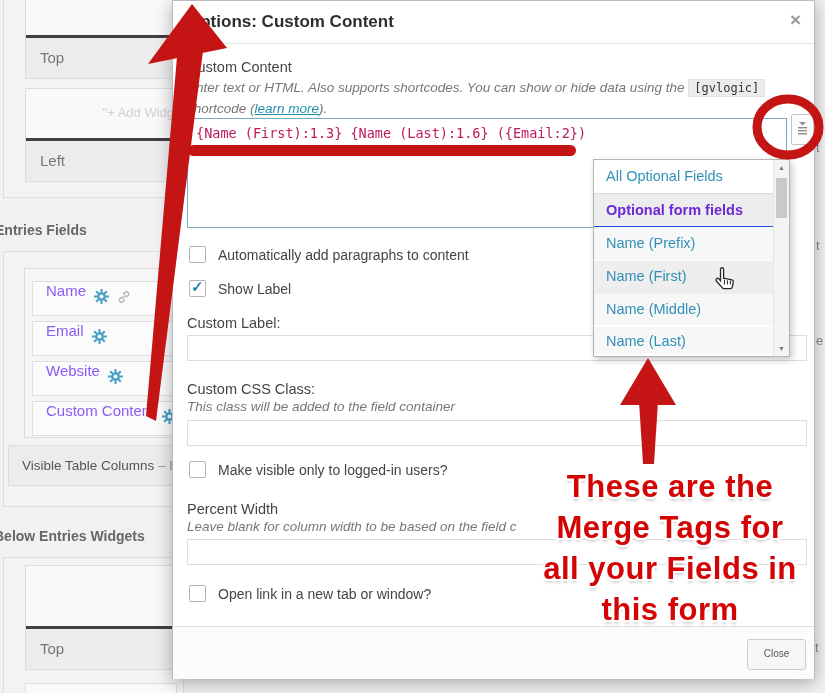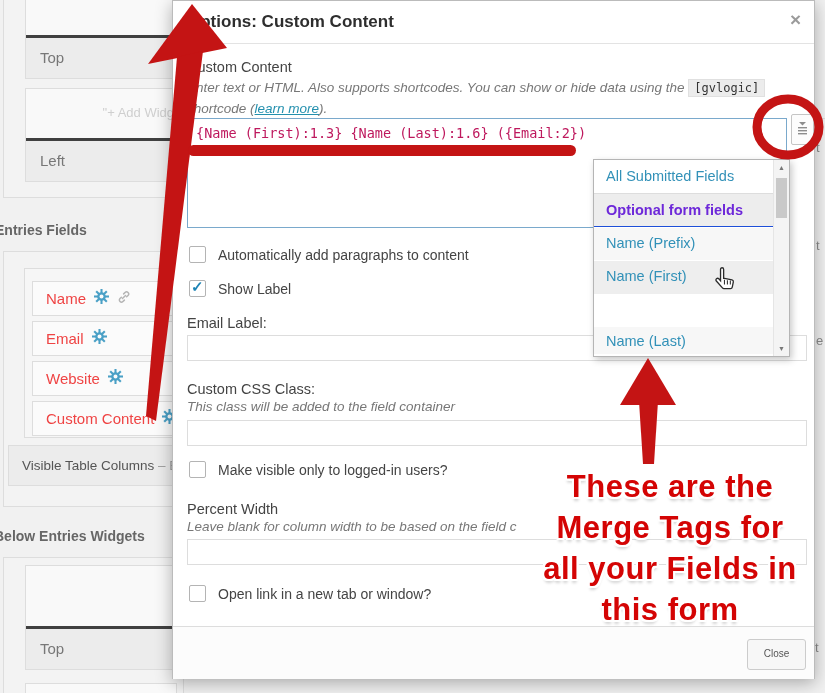--- a/index.html
+++ b/index.html
@@ -249,7 +249,7 @@
   </div>
 
   <div class="dropdown">
-    <div class="dd-item" style="top:0;height:33px;line-height:33px;">All Submitted Fields</div>
+    <div class="dd-item" style="top:0;height:33px;line-height:33px;">All Optional Fields</div>
     <div class="dd-item dd-header" style="top:33px;height:34px;line-height:32px;">Optional form fields</div>
     <div class="dd-item dd-shaded" style="top:68px;height:34px;line-height:31px;">Name (Prefix)</div>
     <div class="dd-item dd-hover" style="top:101px;height:33px;line-height:31px;">Name (First)</div>

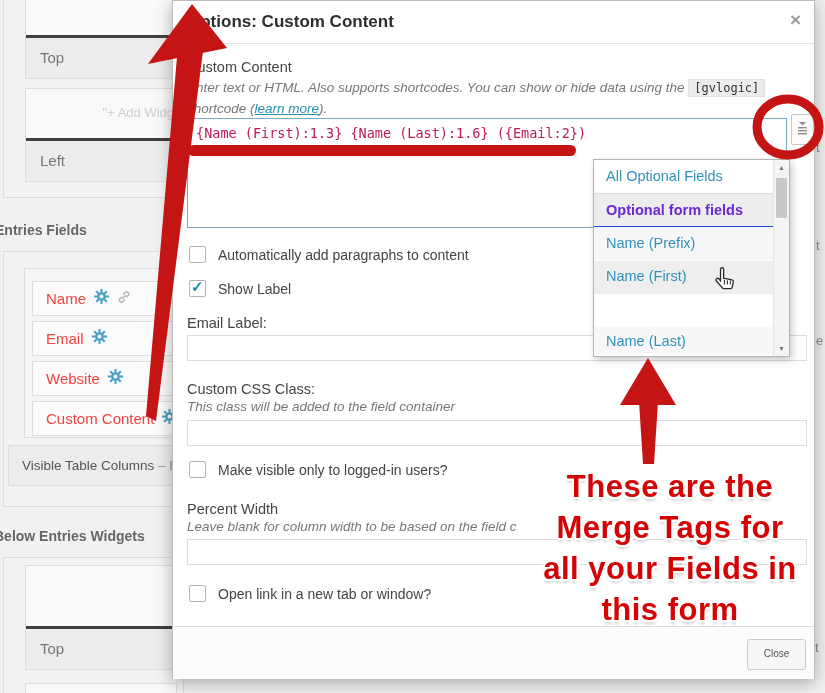--- a/index.html
+++ b/index.html
@@ -14,7 +14,7 @@
   .add-widget{position:absolute;right:2px;top:16px;color:#cfcfcf;font-size:13px;font-style:normal;}
   .bg-heading{position:absolute;font-weight:bold;font-size:14px;color:#666;}
   .field-row{position:absolute;height:33px;background:#fbfbfb;border:1px solid #ddd;
-        line-height:33px;padding-left:13px;font-size:15px;color:#ef4444;display:flex;align-items:center;gap:8px;}
+        line-height:33px;padding-left:13px;font-size:15px;color:#8b5cf6;display:flex;align-items:flex-start;gap:8px;}
   .field-row .lbl{line-height:normal;}
   .tbl-footer{position:absolute;background:#ececec;border:1px solid #ddd;height:39px;line-height:39px;
         padding-left:13px;font-size:13.5px;color:#555;white-space:nowrap;}

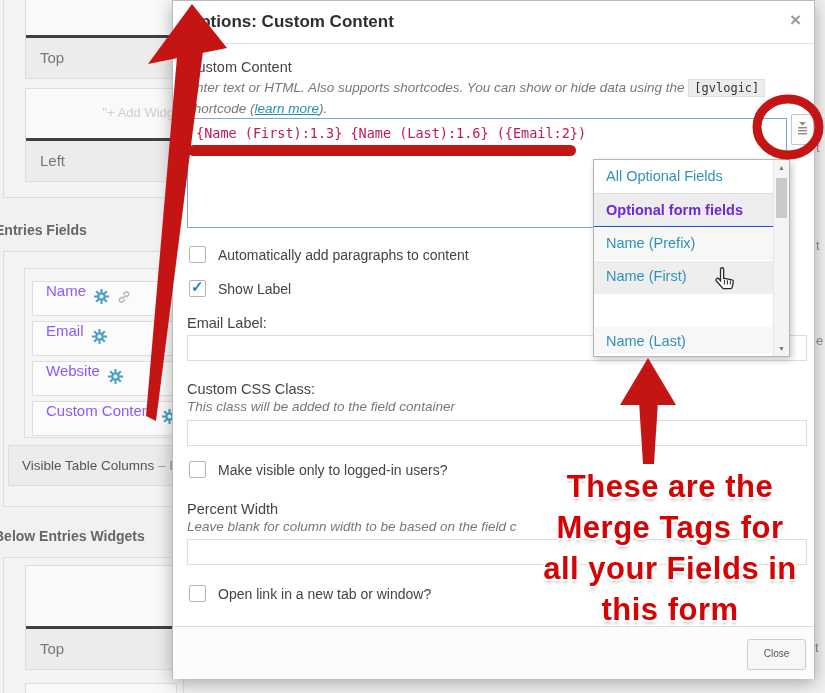--- a/index.html
+++ b/index.html
@@ -253,6 +253,7 @@
     <div class="dd-item dd-header" style="top:33px;height:34px;line-height:32px;">Optional form fields</div>
     <div class="dd-item dd-shaded" style="top:68px;height:34px;line-height:31px;">Name (Prefix)</div>
     <div class="dd-item dd-hover" style="top:101px;height:33px;line-height:31px;">Name (First)</div>
+    <div class="dd-item dd-shaded" style="top:134px;height:33px;line-height:31px;">Name (Middle)</div>
     <div class="dd-item dd-shaded" style="top:167px;height:29px;line-height:29px;">Name (Last)</div>
 
     <div class="scrollbar">

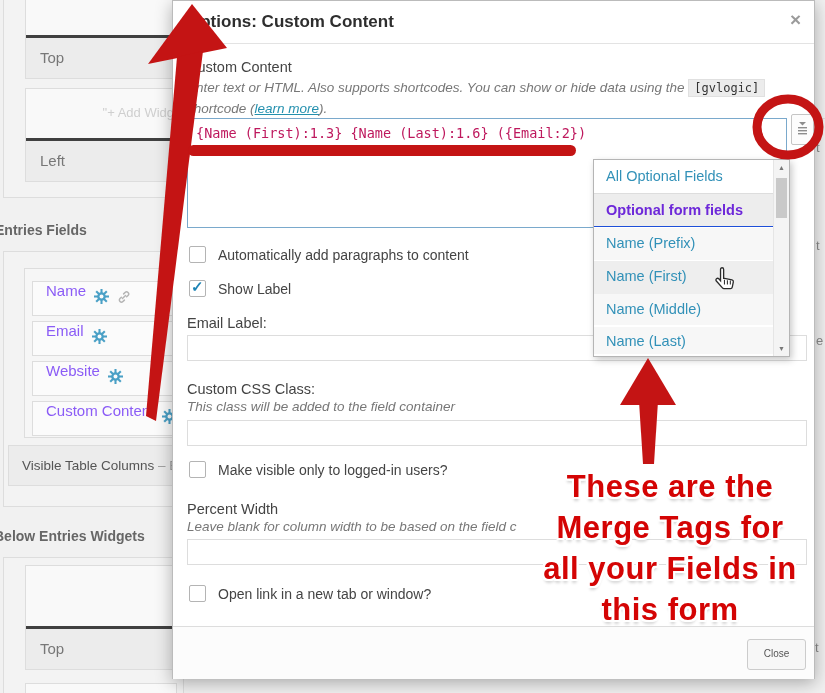--- a/index.html
+++ b/index.html
@@ -222,7 +222,7 @@
       <span class="cb-label">Show Label</span>
     </div>
 
-    <div class="m-label" style="left:14px;top:314px;">Email Label:</div>
+    <div class="m-label" style="left:14px;top:314px;">Custom Label:</div>
     <div class="text-input" style="top:334px;"></div>
 
     <div class="m-label" style="left:14px;top:380px;">Custom CSS Class:</div>

